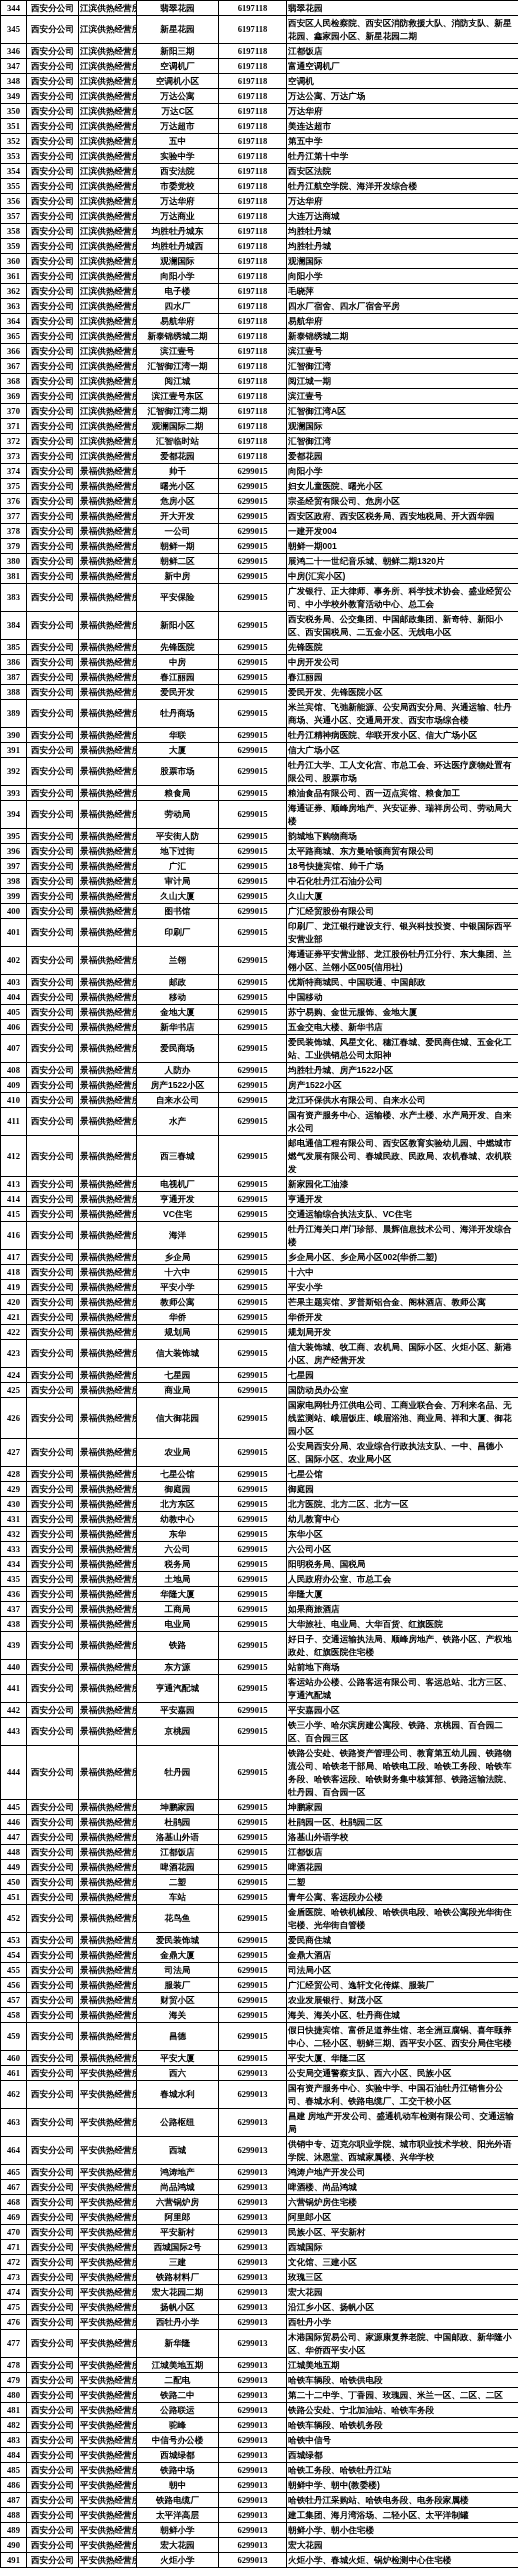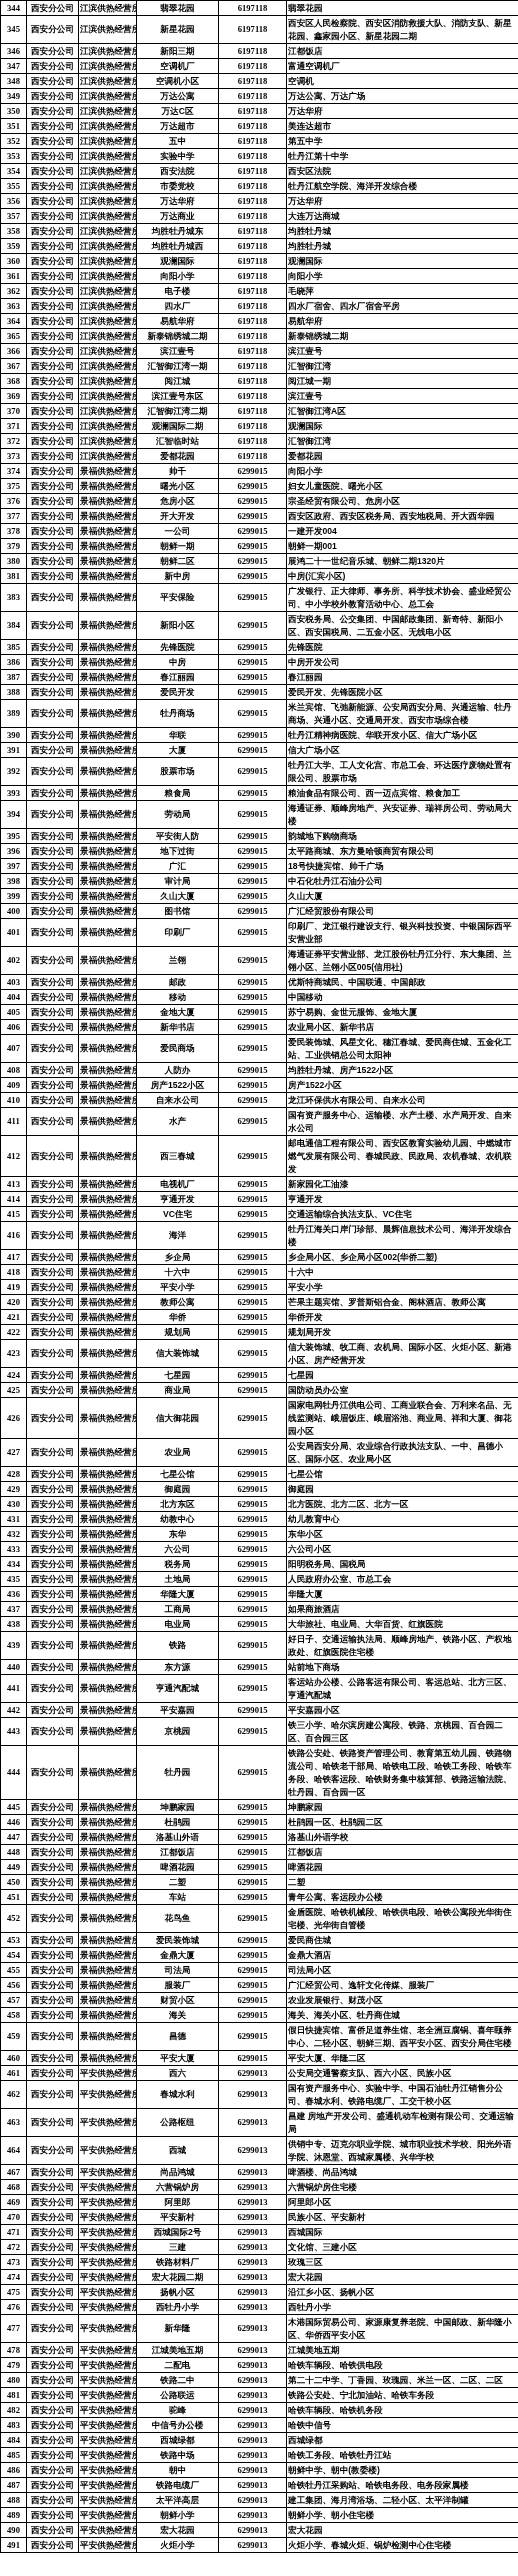--- a/index.html
+++ b/index.html
@@ -542,7 +542,7 @@
           <td class="c2">景福供热经营所</td>
           <td class="c3">新华书店</td>
           <td class="c4">6299015</td>
-          <td class="c5">农业局小区、新华书店</td>
+          <td class="c5">五金交电大楼、新华书店</td>
         </tr>
         <tr>
           <td class="c0">407</td>

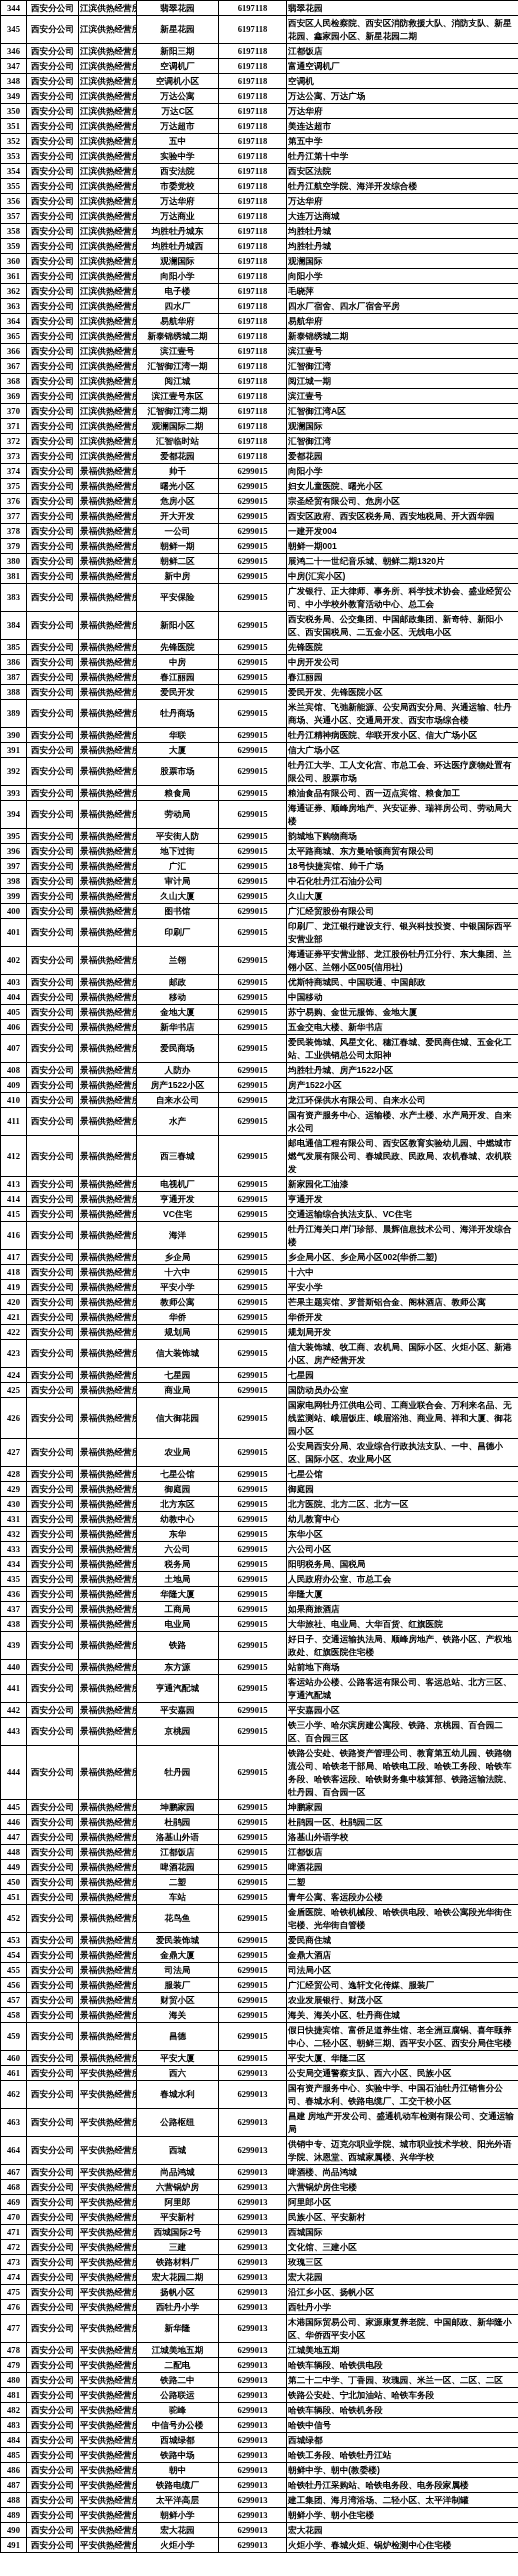--- a/index.html
+++ b/index.html
@@ -1009,6 +1009,14 @@
           <td class="c5">供销中专、迈克尔职业学院、城市职业技术学校、阳光外语学院、沐恩堂、西城家属楼、兴华学校</td>
         </tr>
         <tr>
+          <td class="c0">465</td>
+          <td class="c1">西安分公司</td>
+          <td class="c2">平安供热经营所</td>
+          <td class="c3">鸿涛地产</td>
+          <td class="c4">6299013</td>
+          <td class="c5">鸿涛户地产开发公司</td>
+        </tr>
+        <tr>
           <td class="c0">467</td>
           <td class="c1">西安分公司</td>
           <td class="c2">平安供热经营所</td>

